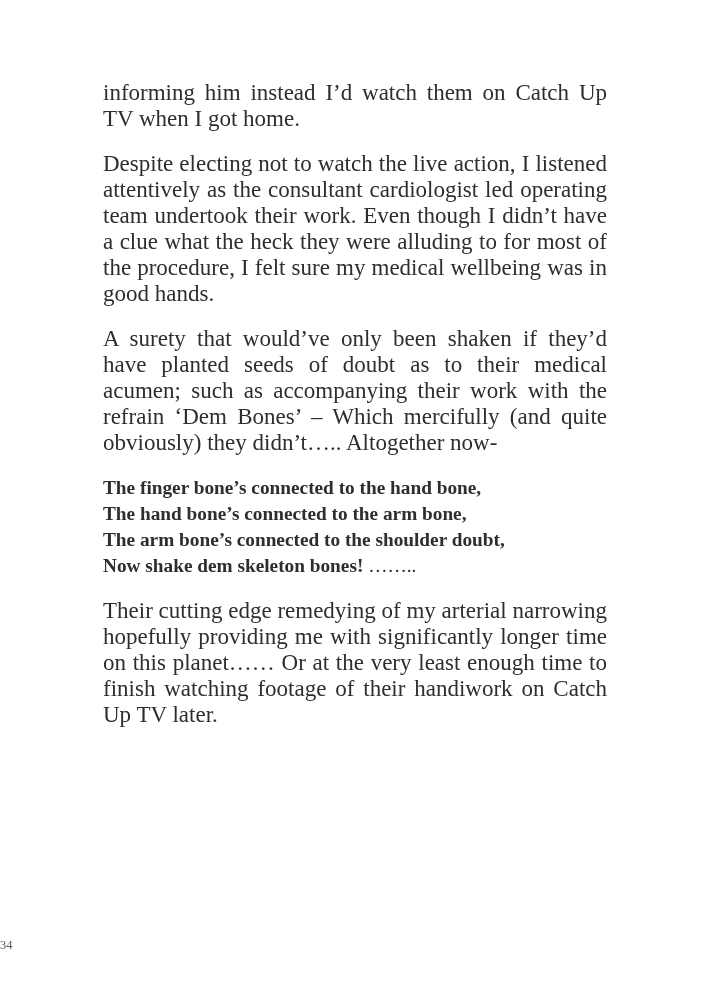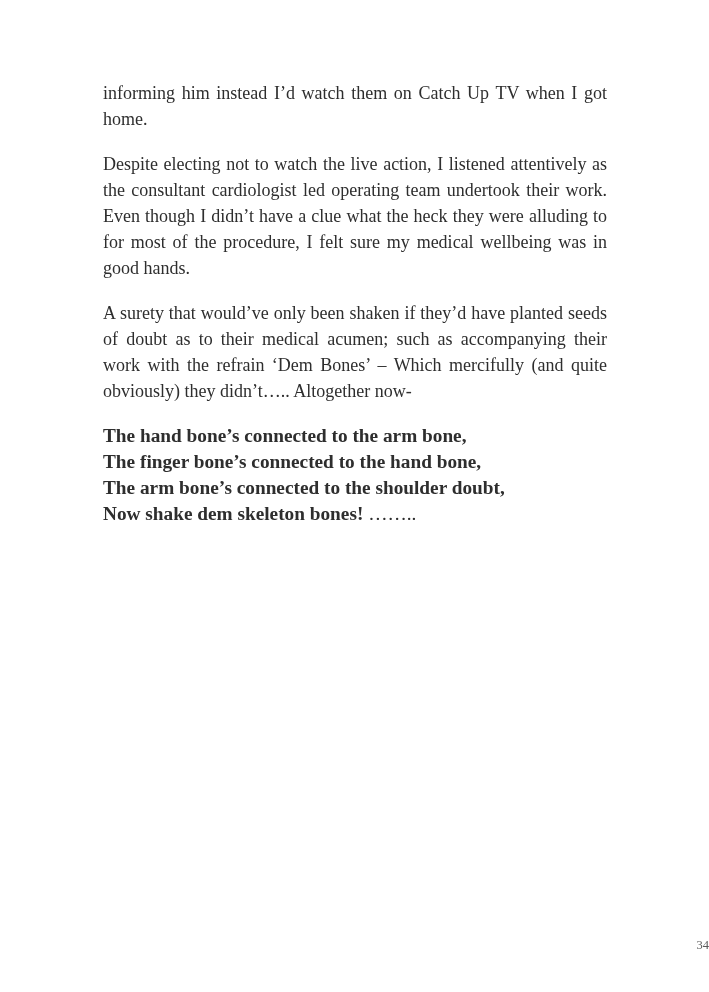--- a/index.html
+++ b/index.html
@@ -24,7 +24,7 @@
   }
   p.para {
     margin: 0 0 19px 0;
-    font-size: 18px;
+    font-size: 23px;
     line-height: 26px;
     text-align: justify;
   }

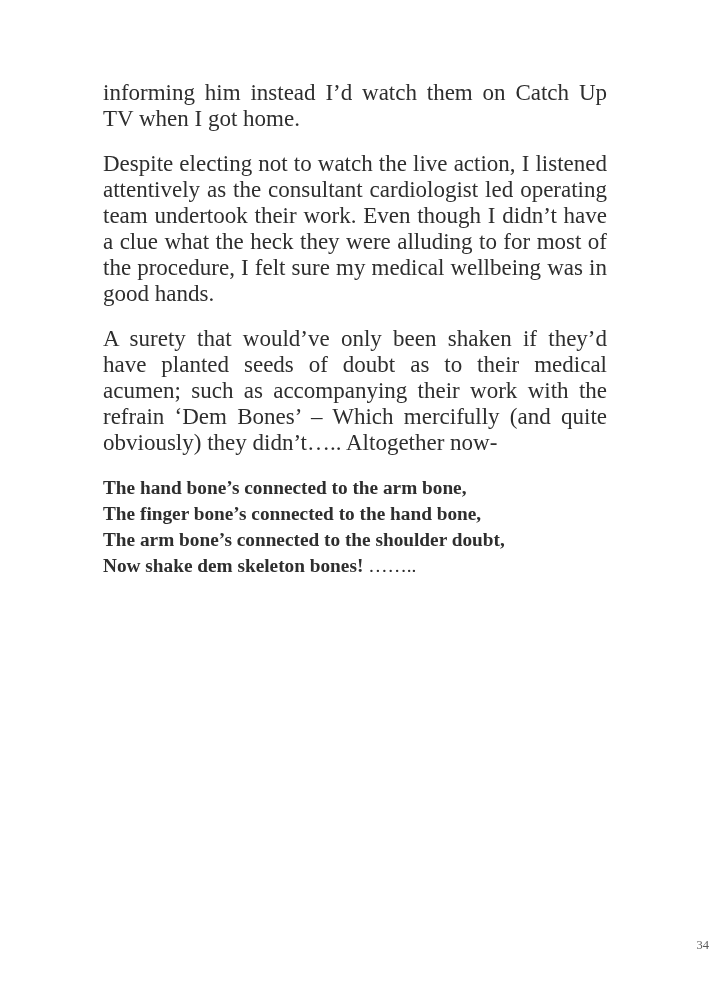--- a/index.html
+++ b/index.html
@@ -68,8 +68,8 @@
     <p class="para">A surety that would’ve only been shaken if they’d have planted seeds of doubt as to their medical acumen; such as accompanying their work with the refrain ‘Dem Bones’ – Which mercifully (and quite obviously) they didn’t….. Altogether now-</p>
 
     <p class="verse">
+      <span class="verse-line">The finger bone’s connected to the hand bone,</span>
       <span class="verse-line">The hand bone’s connected to the arm bone,</span>
-      <span class="verse-line">The finger bone’s connected to the hand bone,</span>
       <span class="verse-line">The arm bone’s connected to the shoulder doubt,</span>
       <span class="verse-line"><span>Now shake dem skeleton bones!</span><span class="verse-suffix"> ……..</span></span>
     </p>

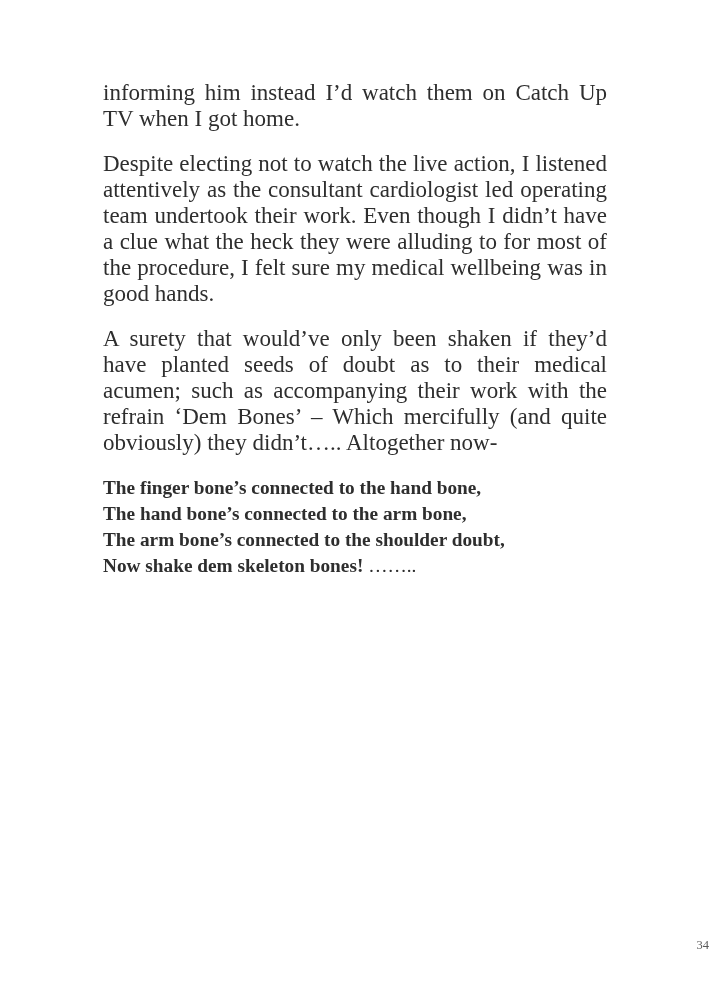--- a/index.html
+++ b/index.html
@@ -74,6 +74,7 @@
       <span class="verse-line"><span>Now shake dem skeleton bones!</span><span class="verse-suffix"> ……..</span></span>
     </p>
 
+    <p class="para">Their cutting edge remedying of my arterial narrowing hopefully providing me with significantly longer time on this planet…… Or at the very least enough time to finish watching footage of their handiwork on Catch Up TV later.</p>
 
 
 

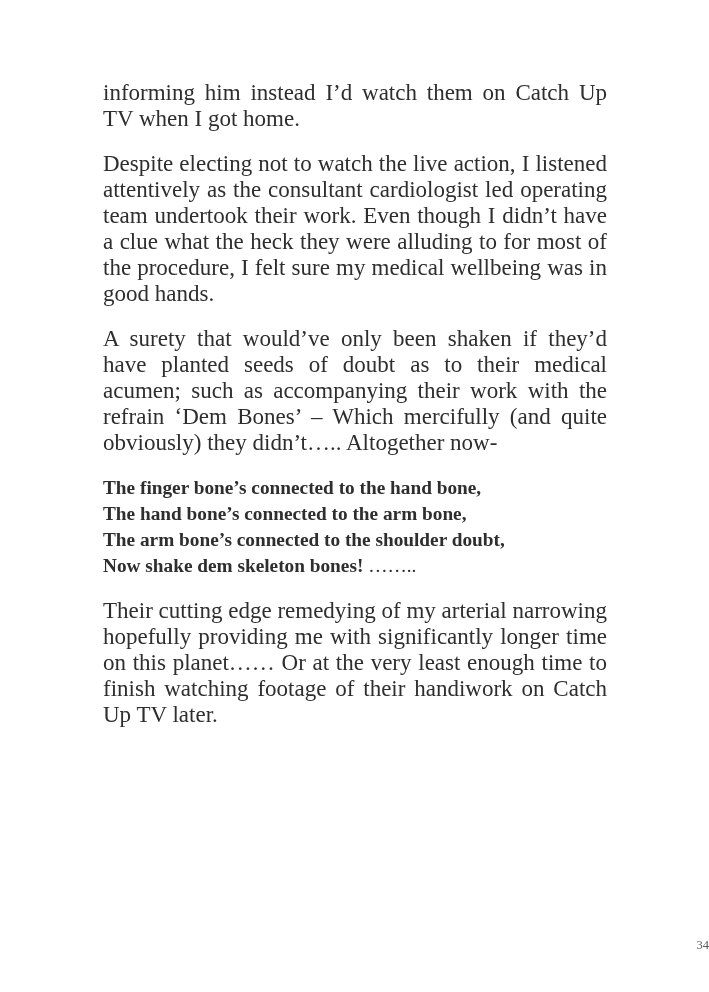--- a/index.html
+++ b/index.html
@@ -49,7 +49,7 @@
     top: 937px;
     left: 0;
     width: 709px;
-    text-align: right;
+    text-align: left;
     font-size: 12.5px;
     line-height: 16px;
     color: #595959;

